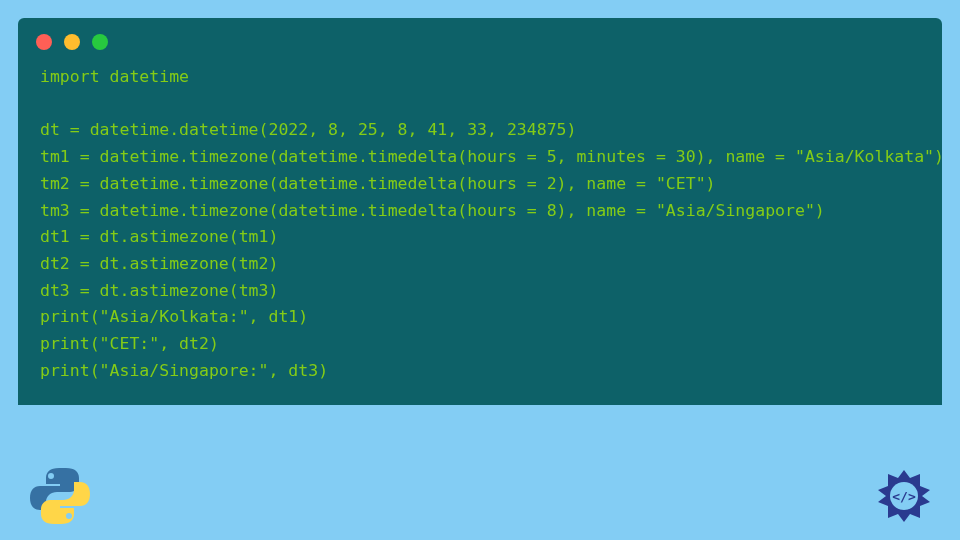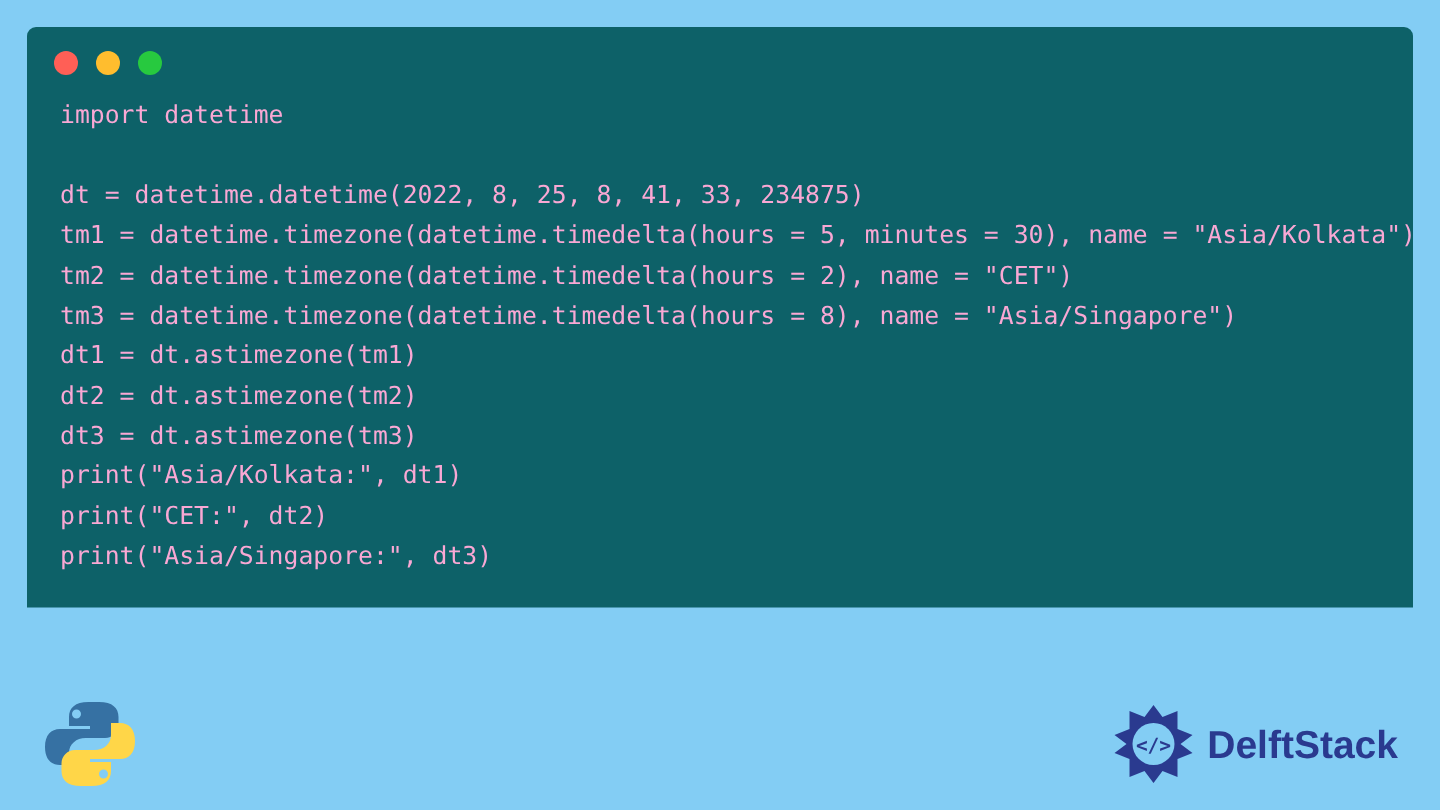--- a/index.html
+++ b/index.html
@@ -32,7 +32,7 @@
   .dot-yellow { background: #ffbd2e; }
   .dot-green { background: #27c93f; }
   .code {
-    color: #f9a8d4;
+    color: #84cc16;
     font-family: Menlo, Consolas, "DejaVu Sans Mono", monospace;
     font-size: 16.5px;
     line-height: 1.62;

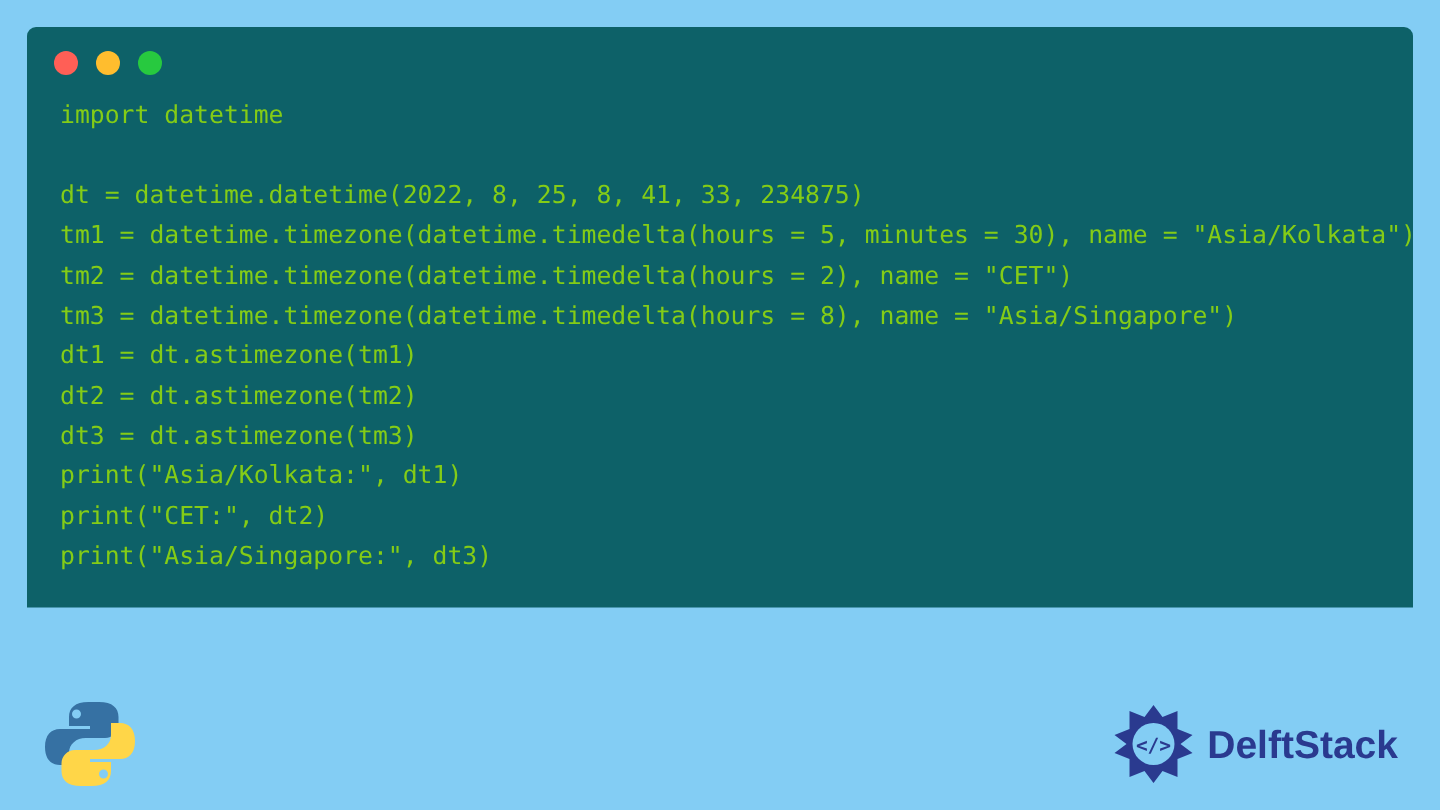--- a/index.html
+++ b/index.html
@@ -97,7 +97,6 @@
         <text x="28" y="33" text-anchor="middle" font-size="13" font-family="monospace" fill="#2a3a8f" font-weight="bold">&lt;/&gt;</text>
       </svg>
     </span>
-    <span>DelftStack</span>
   </span>
 </div>
 

